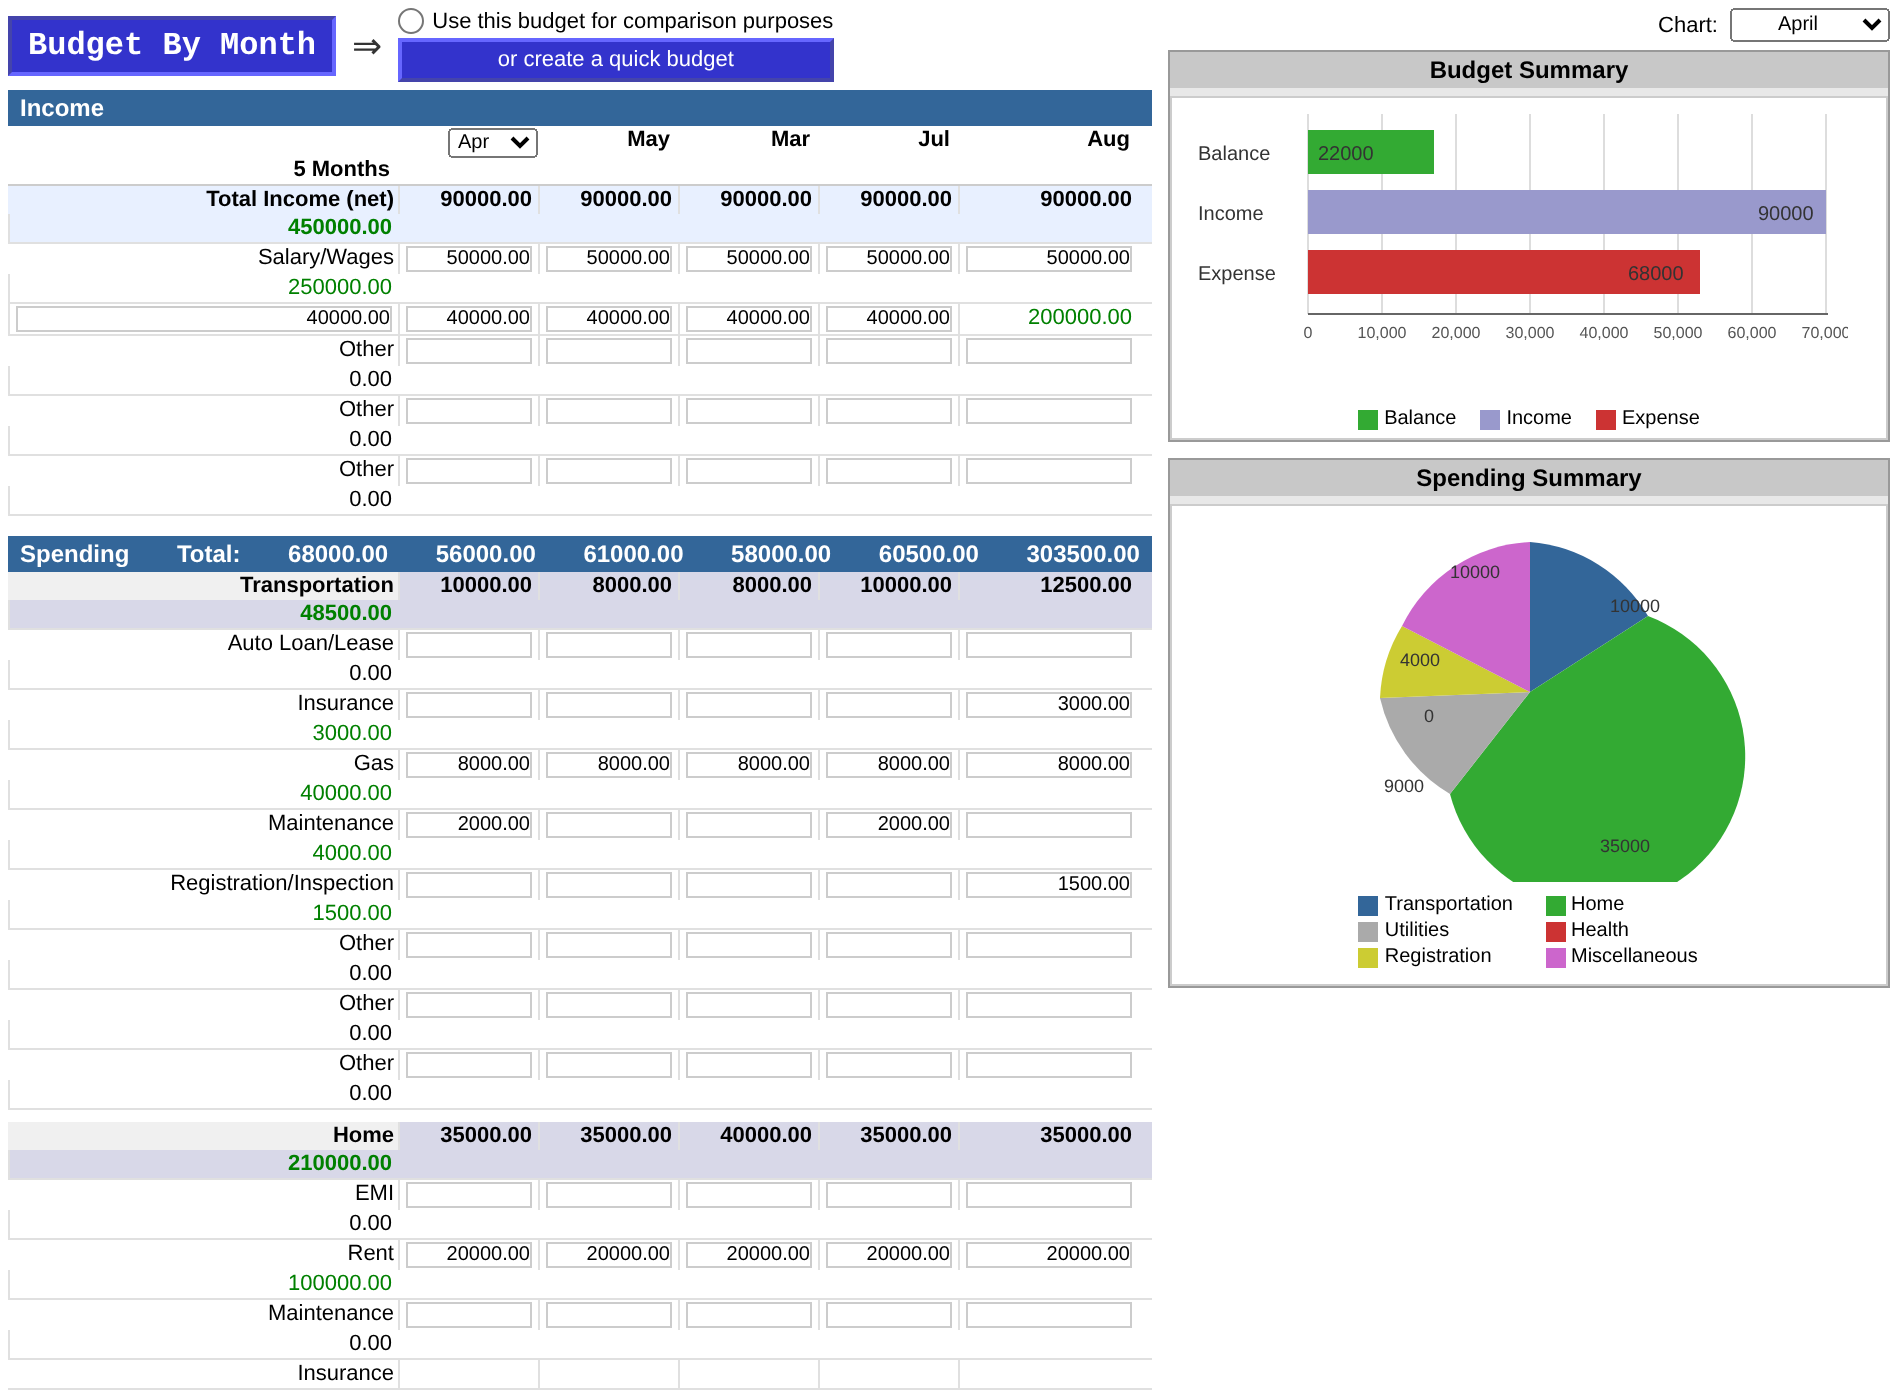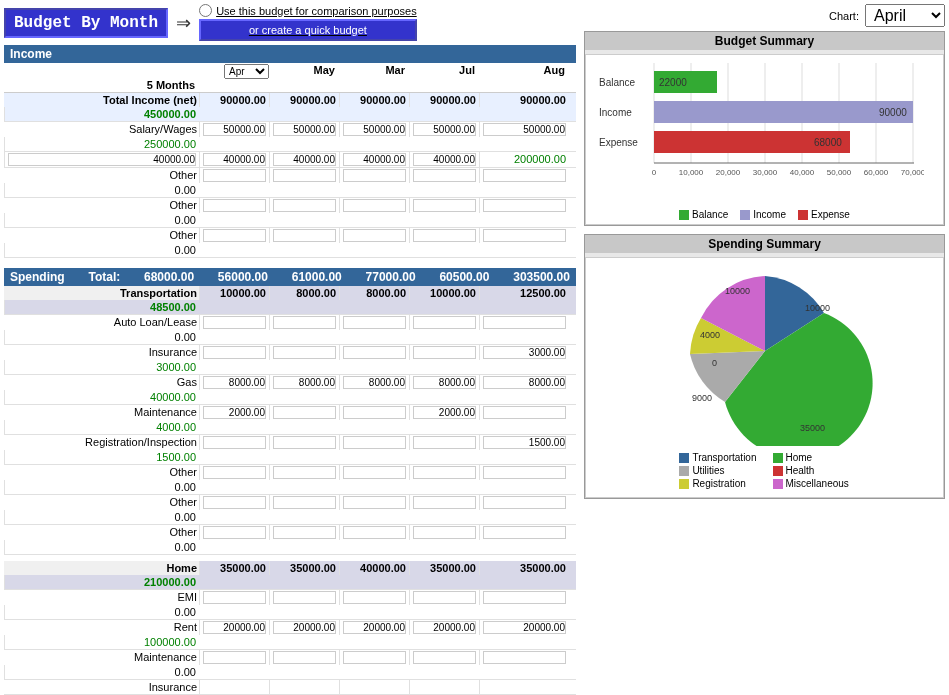--- a/index.html
+++ b/index.html
@@ -13,7 +13,7 @@
     
     .header-row { display: flex; align-items: center; gap: 8px; margin-bottom: 4px; }
     .budget-title { background: #3333cc; color: white; font-size: 16px; font-weight: bold; font-family: 'Courier New', monospace; padding: 4px 8px; border: 2px inset #6666ff; }
-    .header-controls { display: flex; flex-direction: column; gap: 2px; text-decoration: underline; }
+    .header-controls { display: flex; flex-direction: column; gap: 2px; }
     .radio-label { display: flex; align-items: center; gap: 4px; font-size: 11px; }
     .quick-budget-btn { background: #3333cc; color: white; font-size: 11px; padding: 3px 8px; border: 2px outset #6666ff; cursor: pointer; }
     .arrow-icon { font-size: 18px; color: #333; }

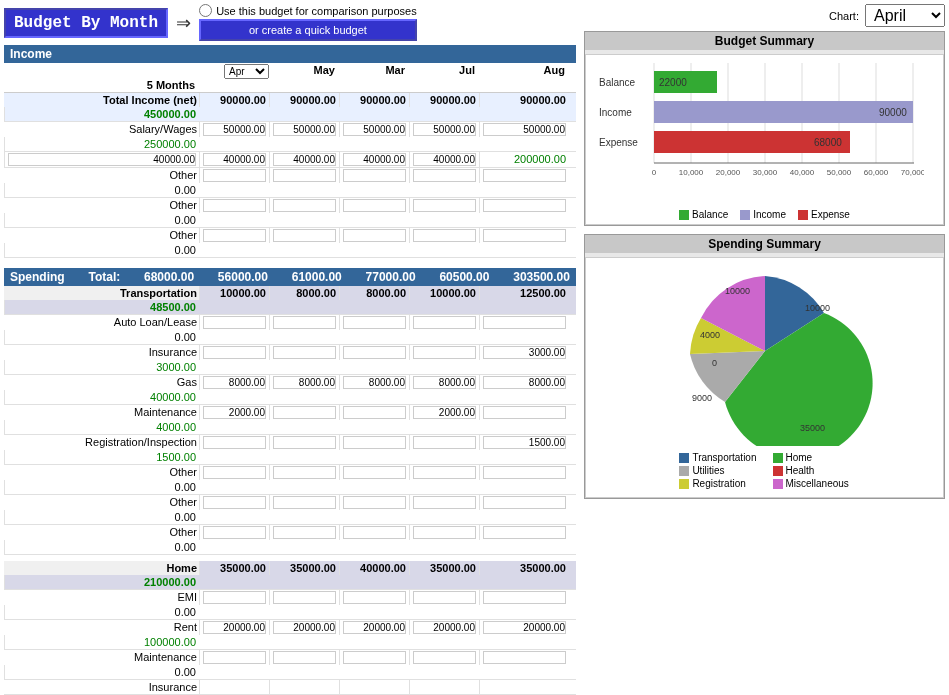--- a/index.html
+++ b/index.html
@@ -20,7 +20,7 @@
     
     
     .chart-selector { display: flex; align-items: center; gap: 6px; justify-content: flex-end; margin-bottom: 4px; font-size: 11px; }
-    .chart-selector select { font-size: 16px; padding: 1px 4px; width: 80px; }
+    .chart-selector select { font-size: 10px; padding: 1px 4px; width: 80px; text-align: center; }
     
     
     .section-header { background: #336699; color: white; font-weight: bold; font-size: 12px; padding: 2px 6px; display: flex; align-items: center; gap: 8px; }

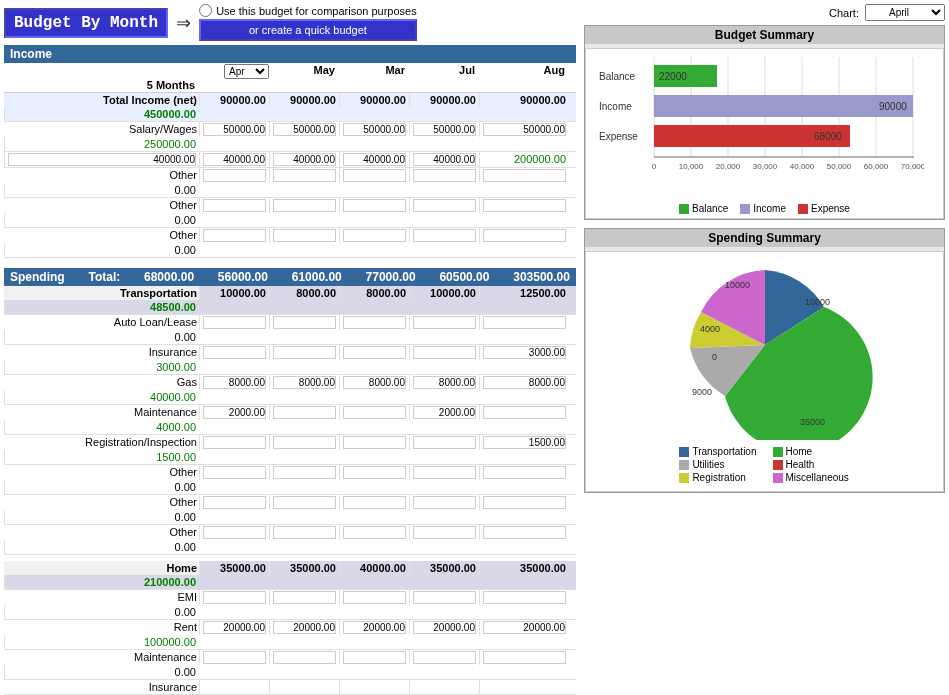--- a/index.html
+++ b/index.html
@@ -181,7 +181,7 @@
         <span>68000.00</span>
         <span>56000.00</span>
         <span>61000.00</span>
-        <span>77000.00</span>
+        <span>58000.00</span>
         <span>60500.00</span>
         <span>303500.00</span>
       </div>

